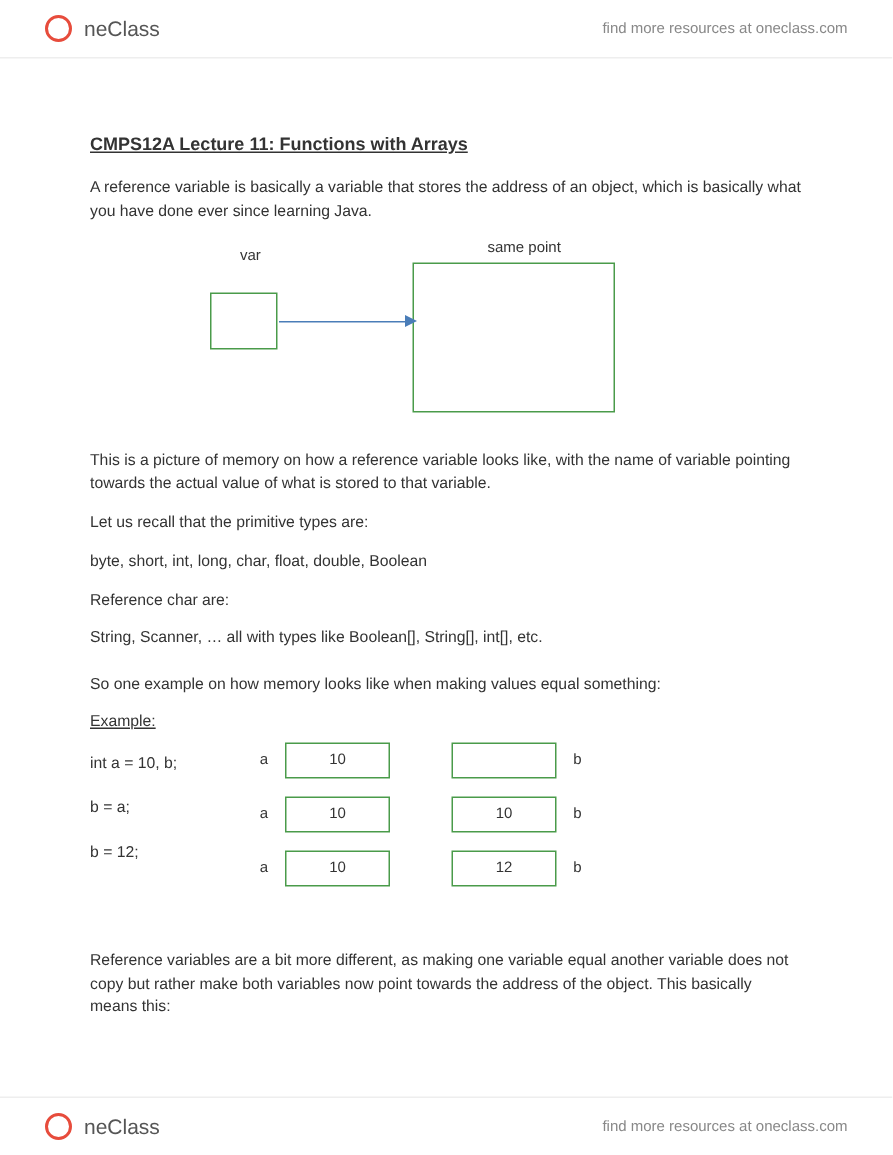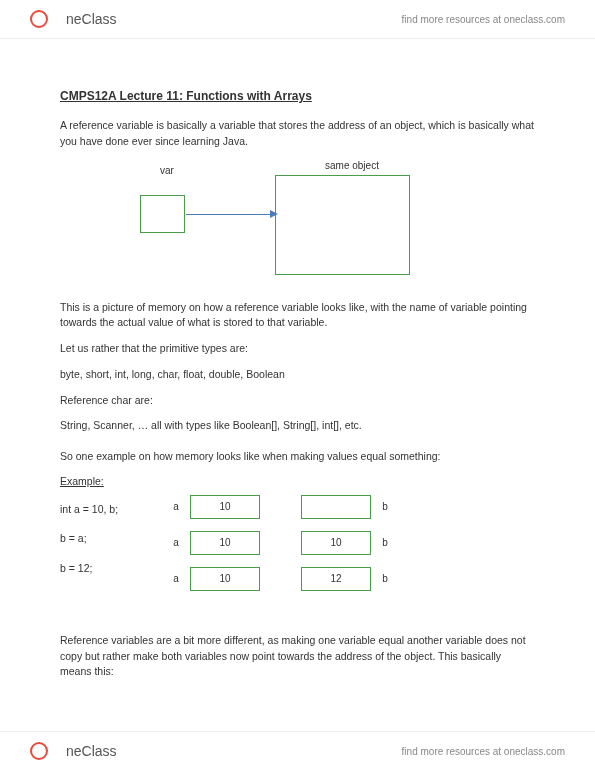--- a/index.html
+++ b/index.html
@@ -22,7 +22,7 @@
     .logo {
       display: flex;
       align-items: center;
-      gap: 18px;
+      gap: 8px;
     }
     .logo-circle {
       width: 18px;

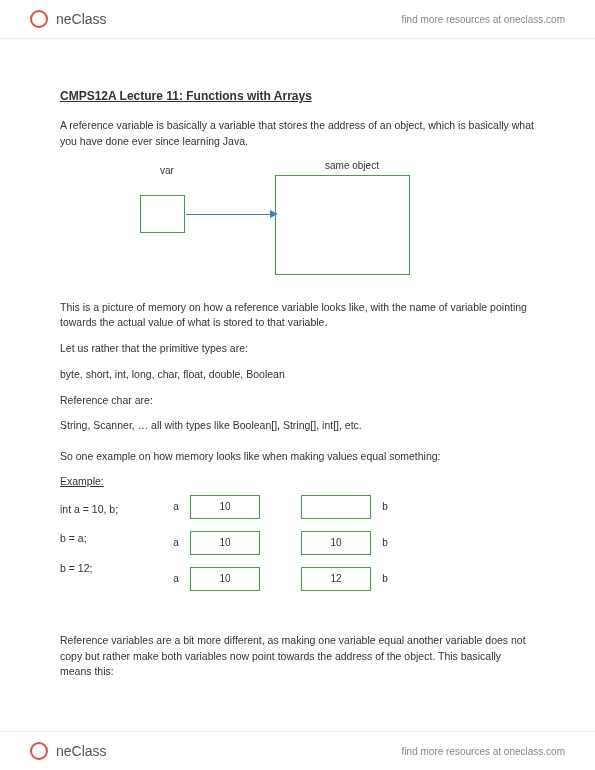--- a/index.html
+++ b/index.html
@@ -173,7 +173,7 @@
 
   <div class="diagram-area">
     <span class="label-var">var</span>
-    <span class="label-same">same object</span>
+    <span class="label-same">same point</span>
     <div class="small-box"></div>
     <div class="large-box"></div>
     <div class="arrow-line"></div>

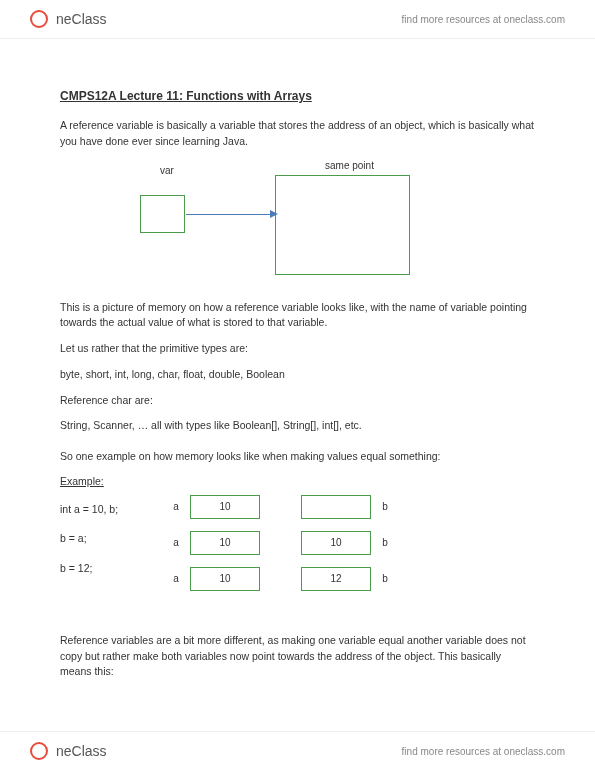--- a/index.html
+++ b/index.html
@@ -181,7 +181,7 @@
   </div>
 
   <p class="para">This is a picture of memory on how a reference variable looks like, with the name of variable pointing towards the actual value of what is stored to that variable.</p>
-  <p class="para">Let us rather that the primitive types are:</p>
+  <p class="para">Let us recall that the primitive types are:</p>
   <p class="para">byte, short, int, long, char, float, double, Boolean</p>
   <p class="para">Reference char are:</p>
   <p class="para">String, Scanner, … all with types like Boolean[], String[], int[], etc.</p>

